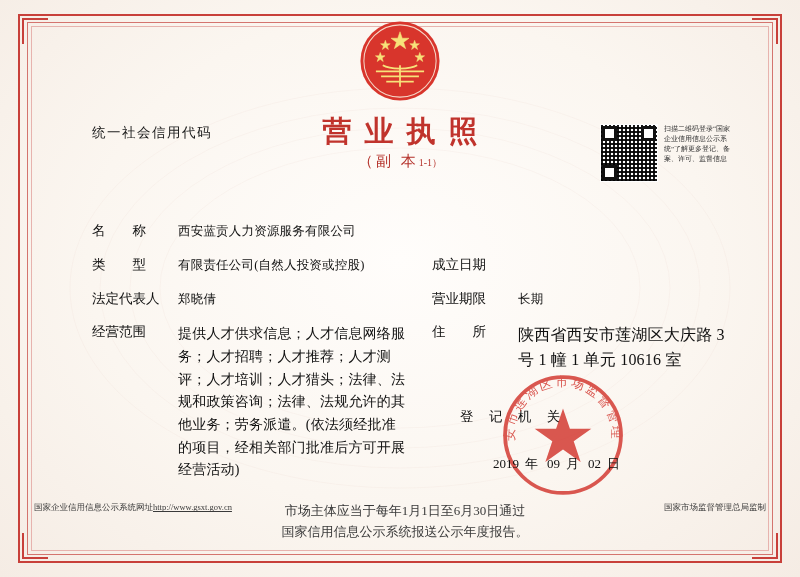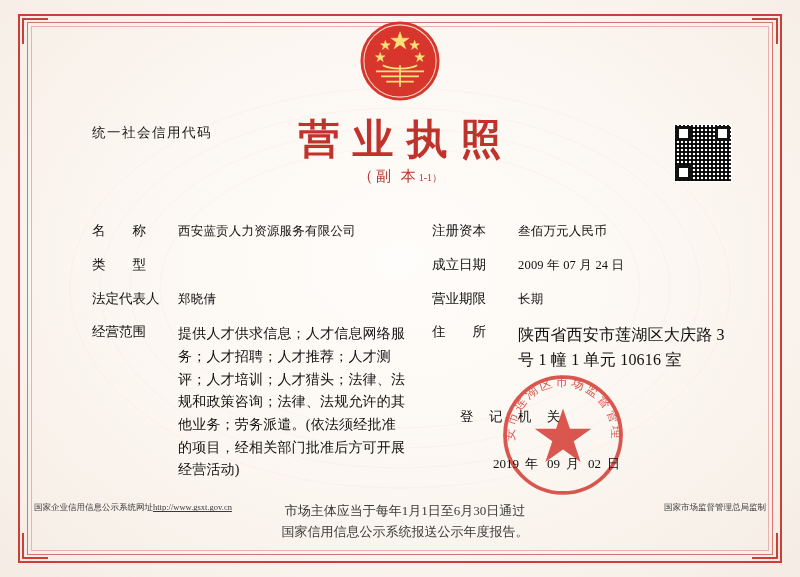--- a/index.html
+++ b/index.html
@@ -72,7 +72,7 @@
   }
   .main-title {
     font-family: Liberation Serif, serif;
-    font-size: 41px;
+    font-size: 29px;
     letter-spacing: 13px;
     color: #c0332c;
     font-weight: bold;

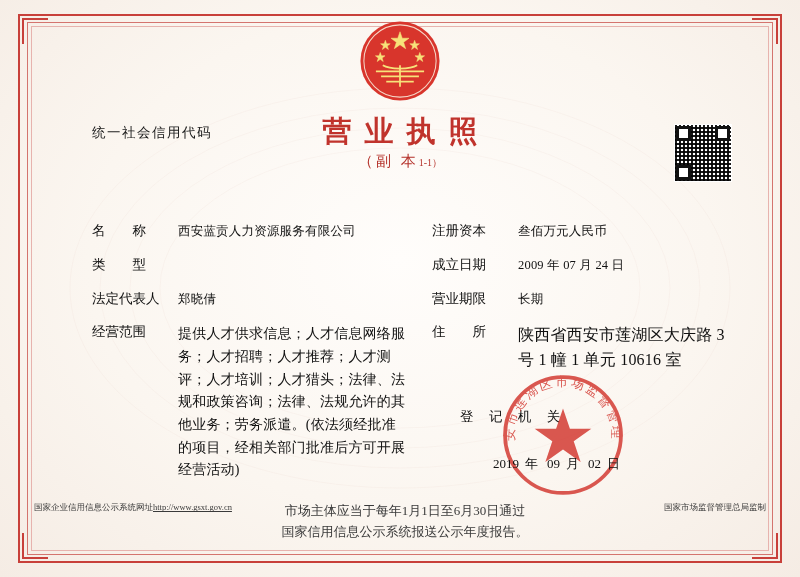--- a/index.html
+++ b/index.html
@@ -290,6 +290,7 @@
     <div class="qr">
         <span class="eye3"></span>
       </div>
+    <div class="qr-note">扫描二维码登录“国家企业信用信息公示系统”了解更多登记、备案、许可、监督信息</div>
   </div>
 
   <div class="fields">

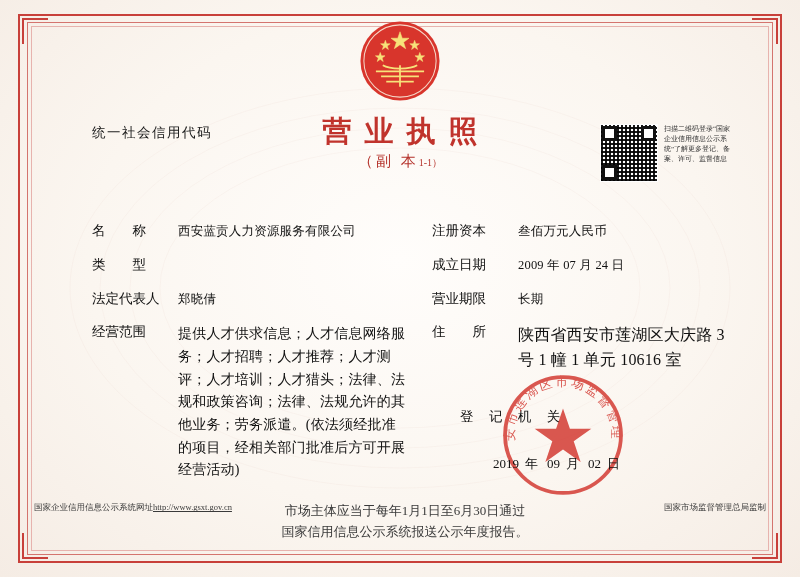--- a/index.html
+++ b/index.html
@@ -300,10 +300,6 @@
         <div class="label">名　　称</div>
         <div class="value">西安蓝贡人力资源服务有限公司</div>
       </div>
-      <div class="col-right">
-        <div class="label">注册资本</div>
-        <div class="value">叁佰万元人民币</div>
-      </div>
     </div>
 
     <div class="row">

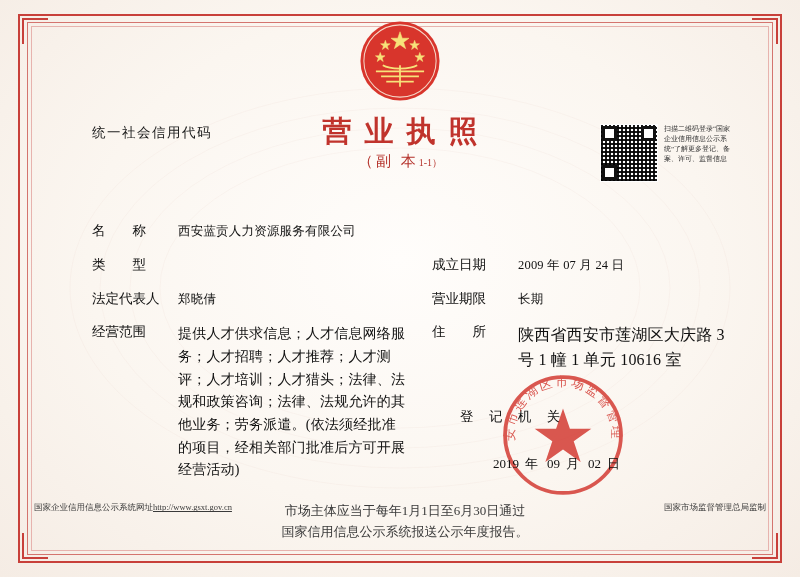--- a/index.html
+++ b/index.html
@@ -305,6 +305,7 @@
     <div class="row">
       <div class="col-left">
         <div class="label">类　　型</div>
+        <div class="value">有限责任公司(自然人投资或控股)</div>
       </div>
       <div class="col-right">
         <div class="label">成立日期</div>

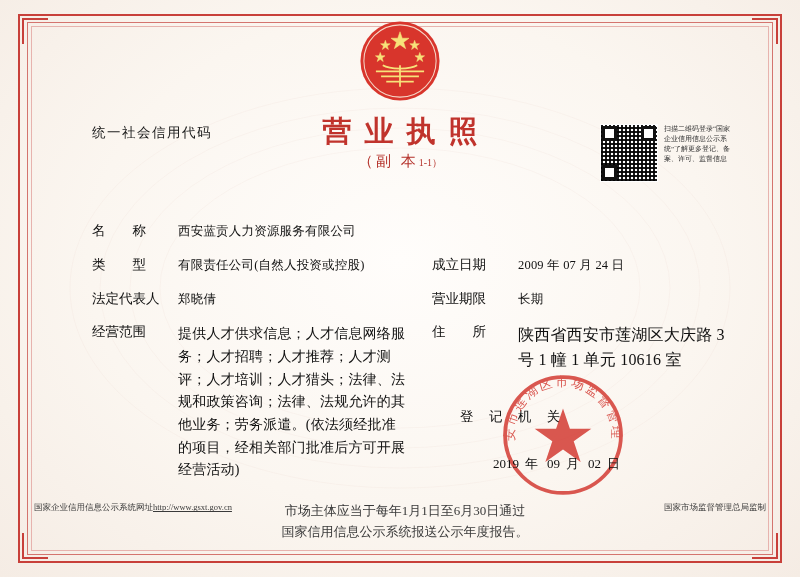--- a/index.html
+++ b/index.html
@@ -309,7 +309,6 @@
       </div>
       <div class="col-right">
         <div class="label">成立日期</div>
-        <div class="value">2009 年 07 月 24 日</div>
       </div>
     </div>
 

